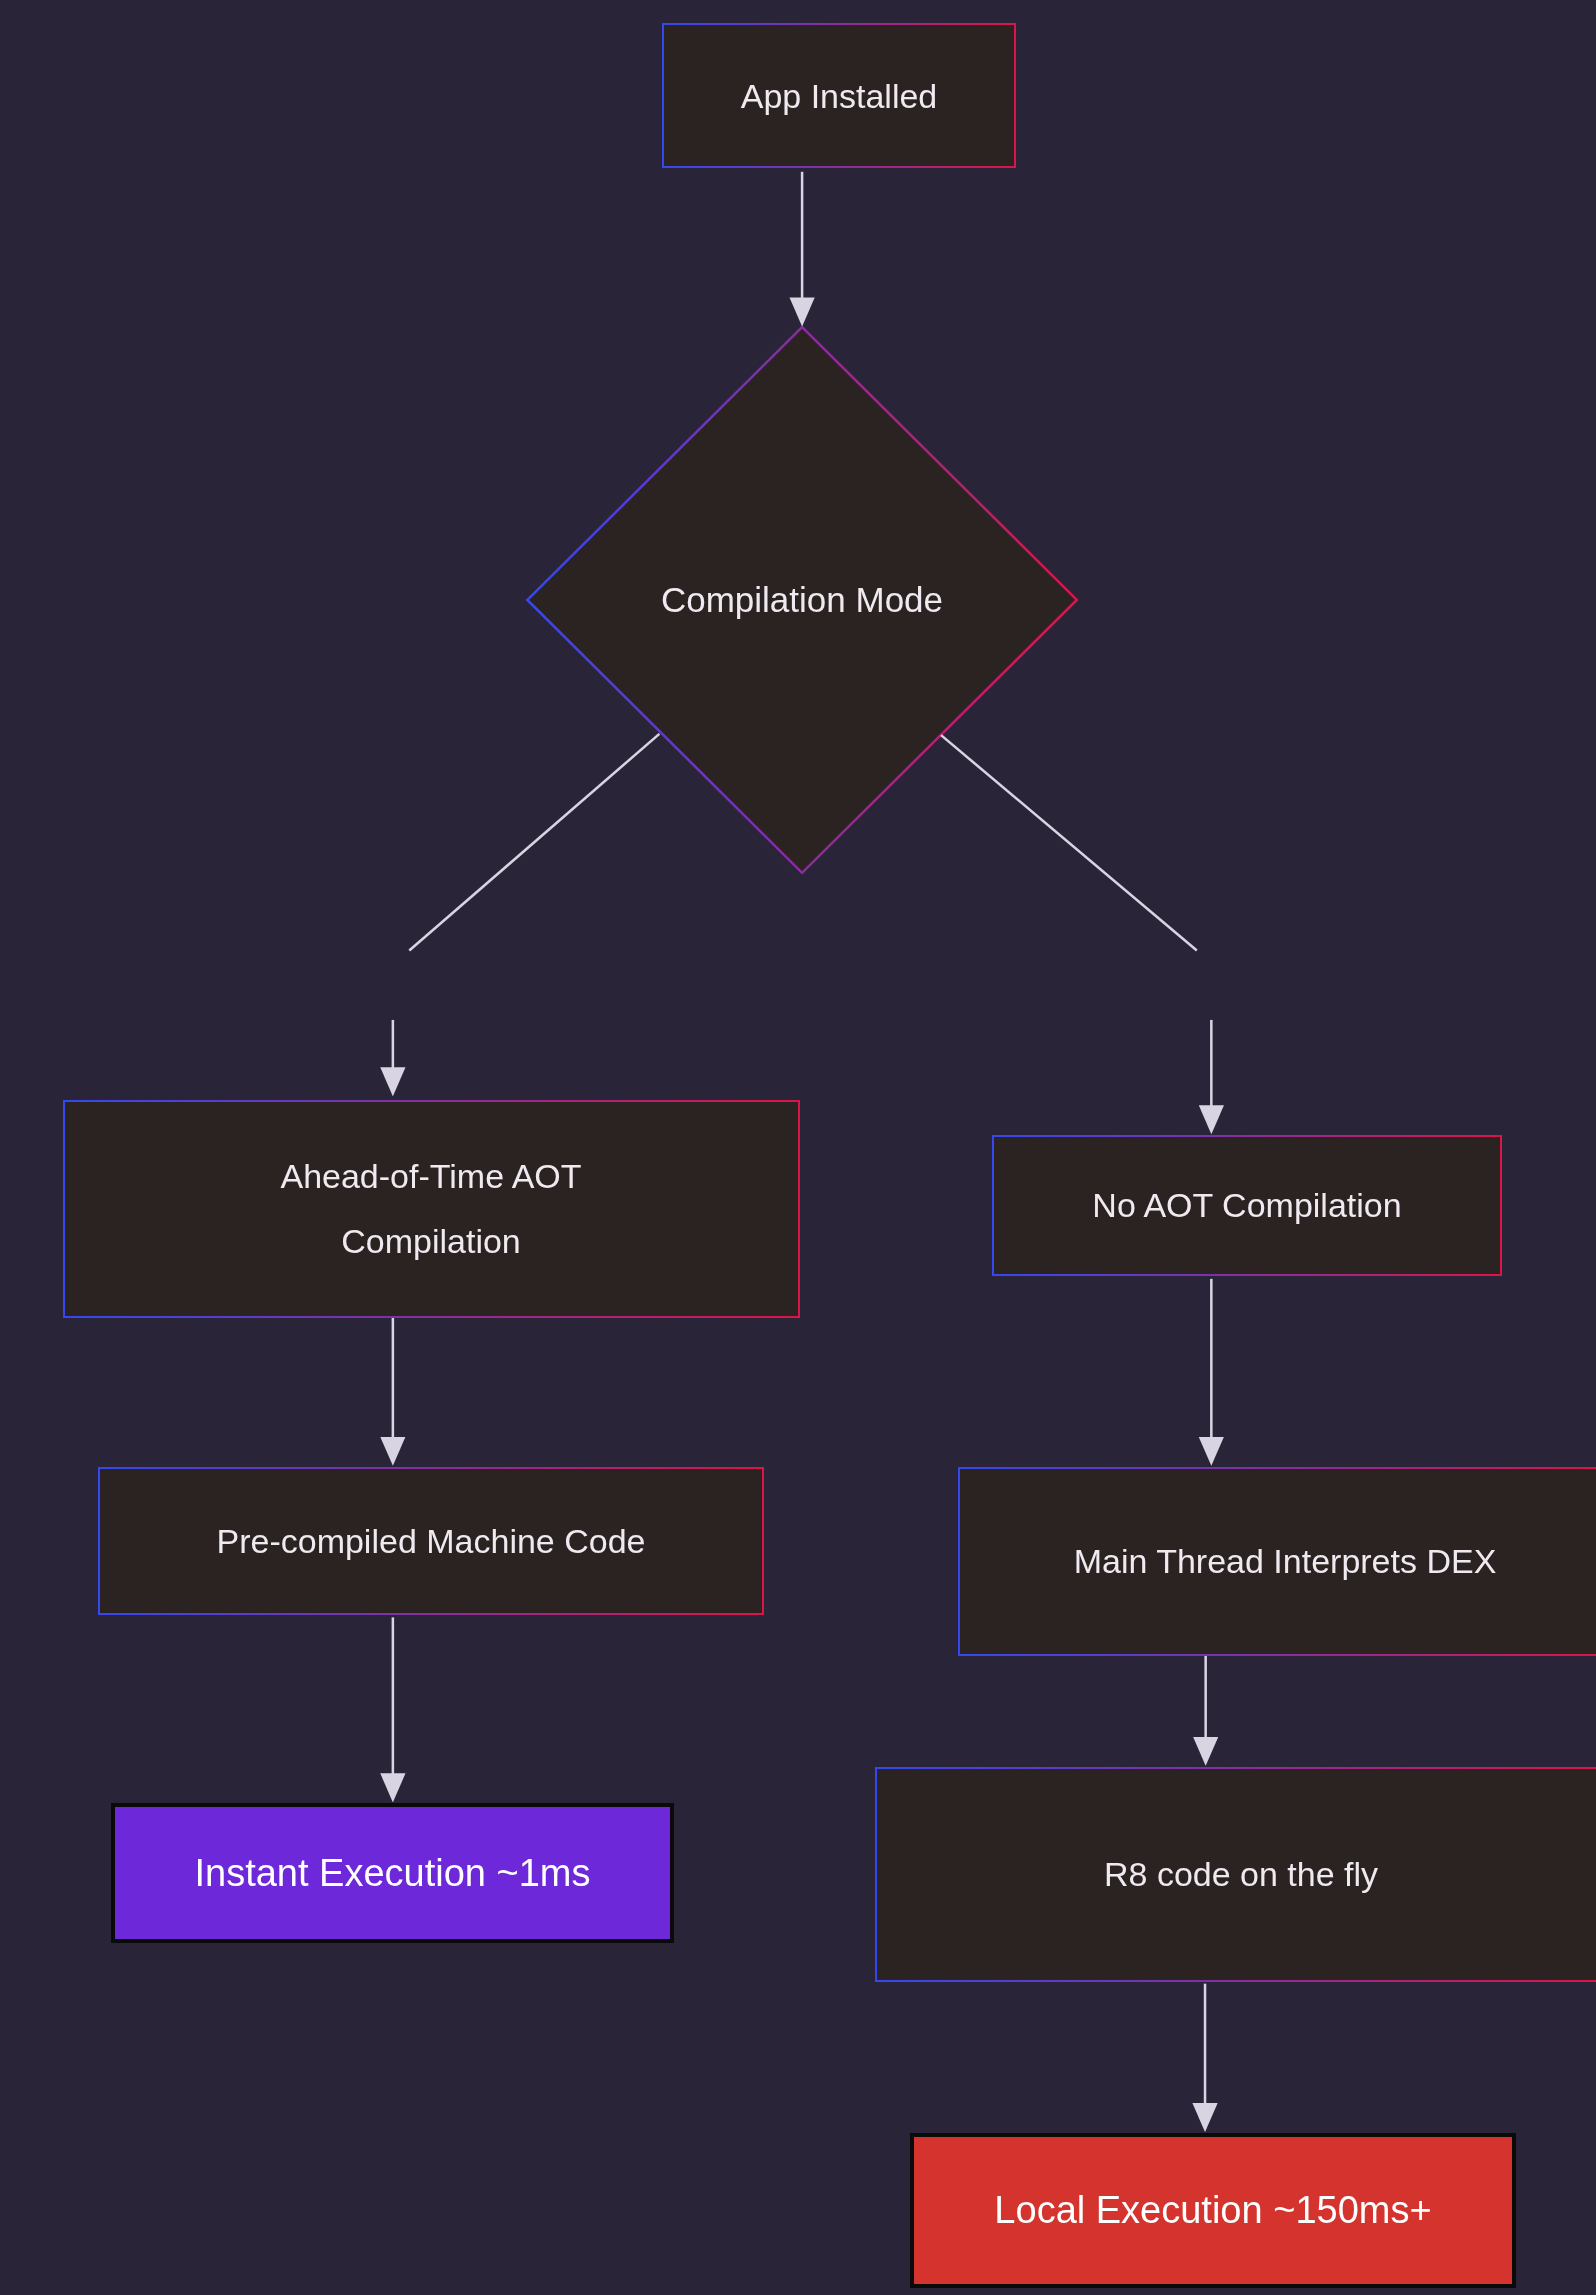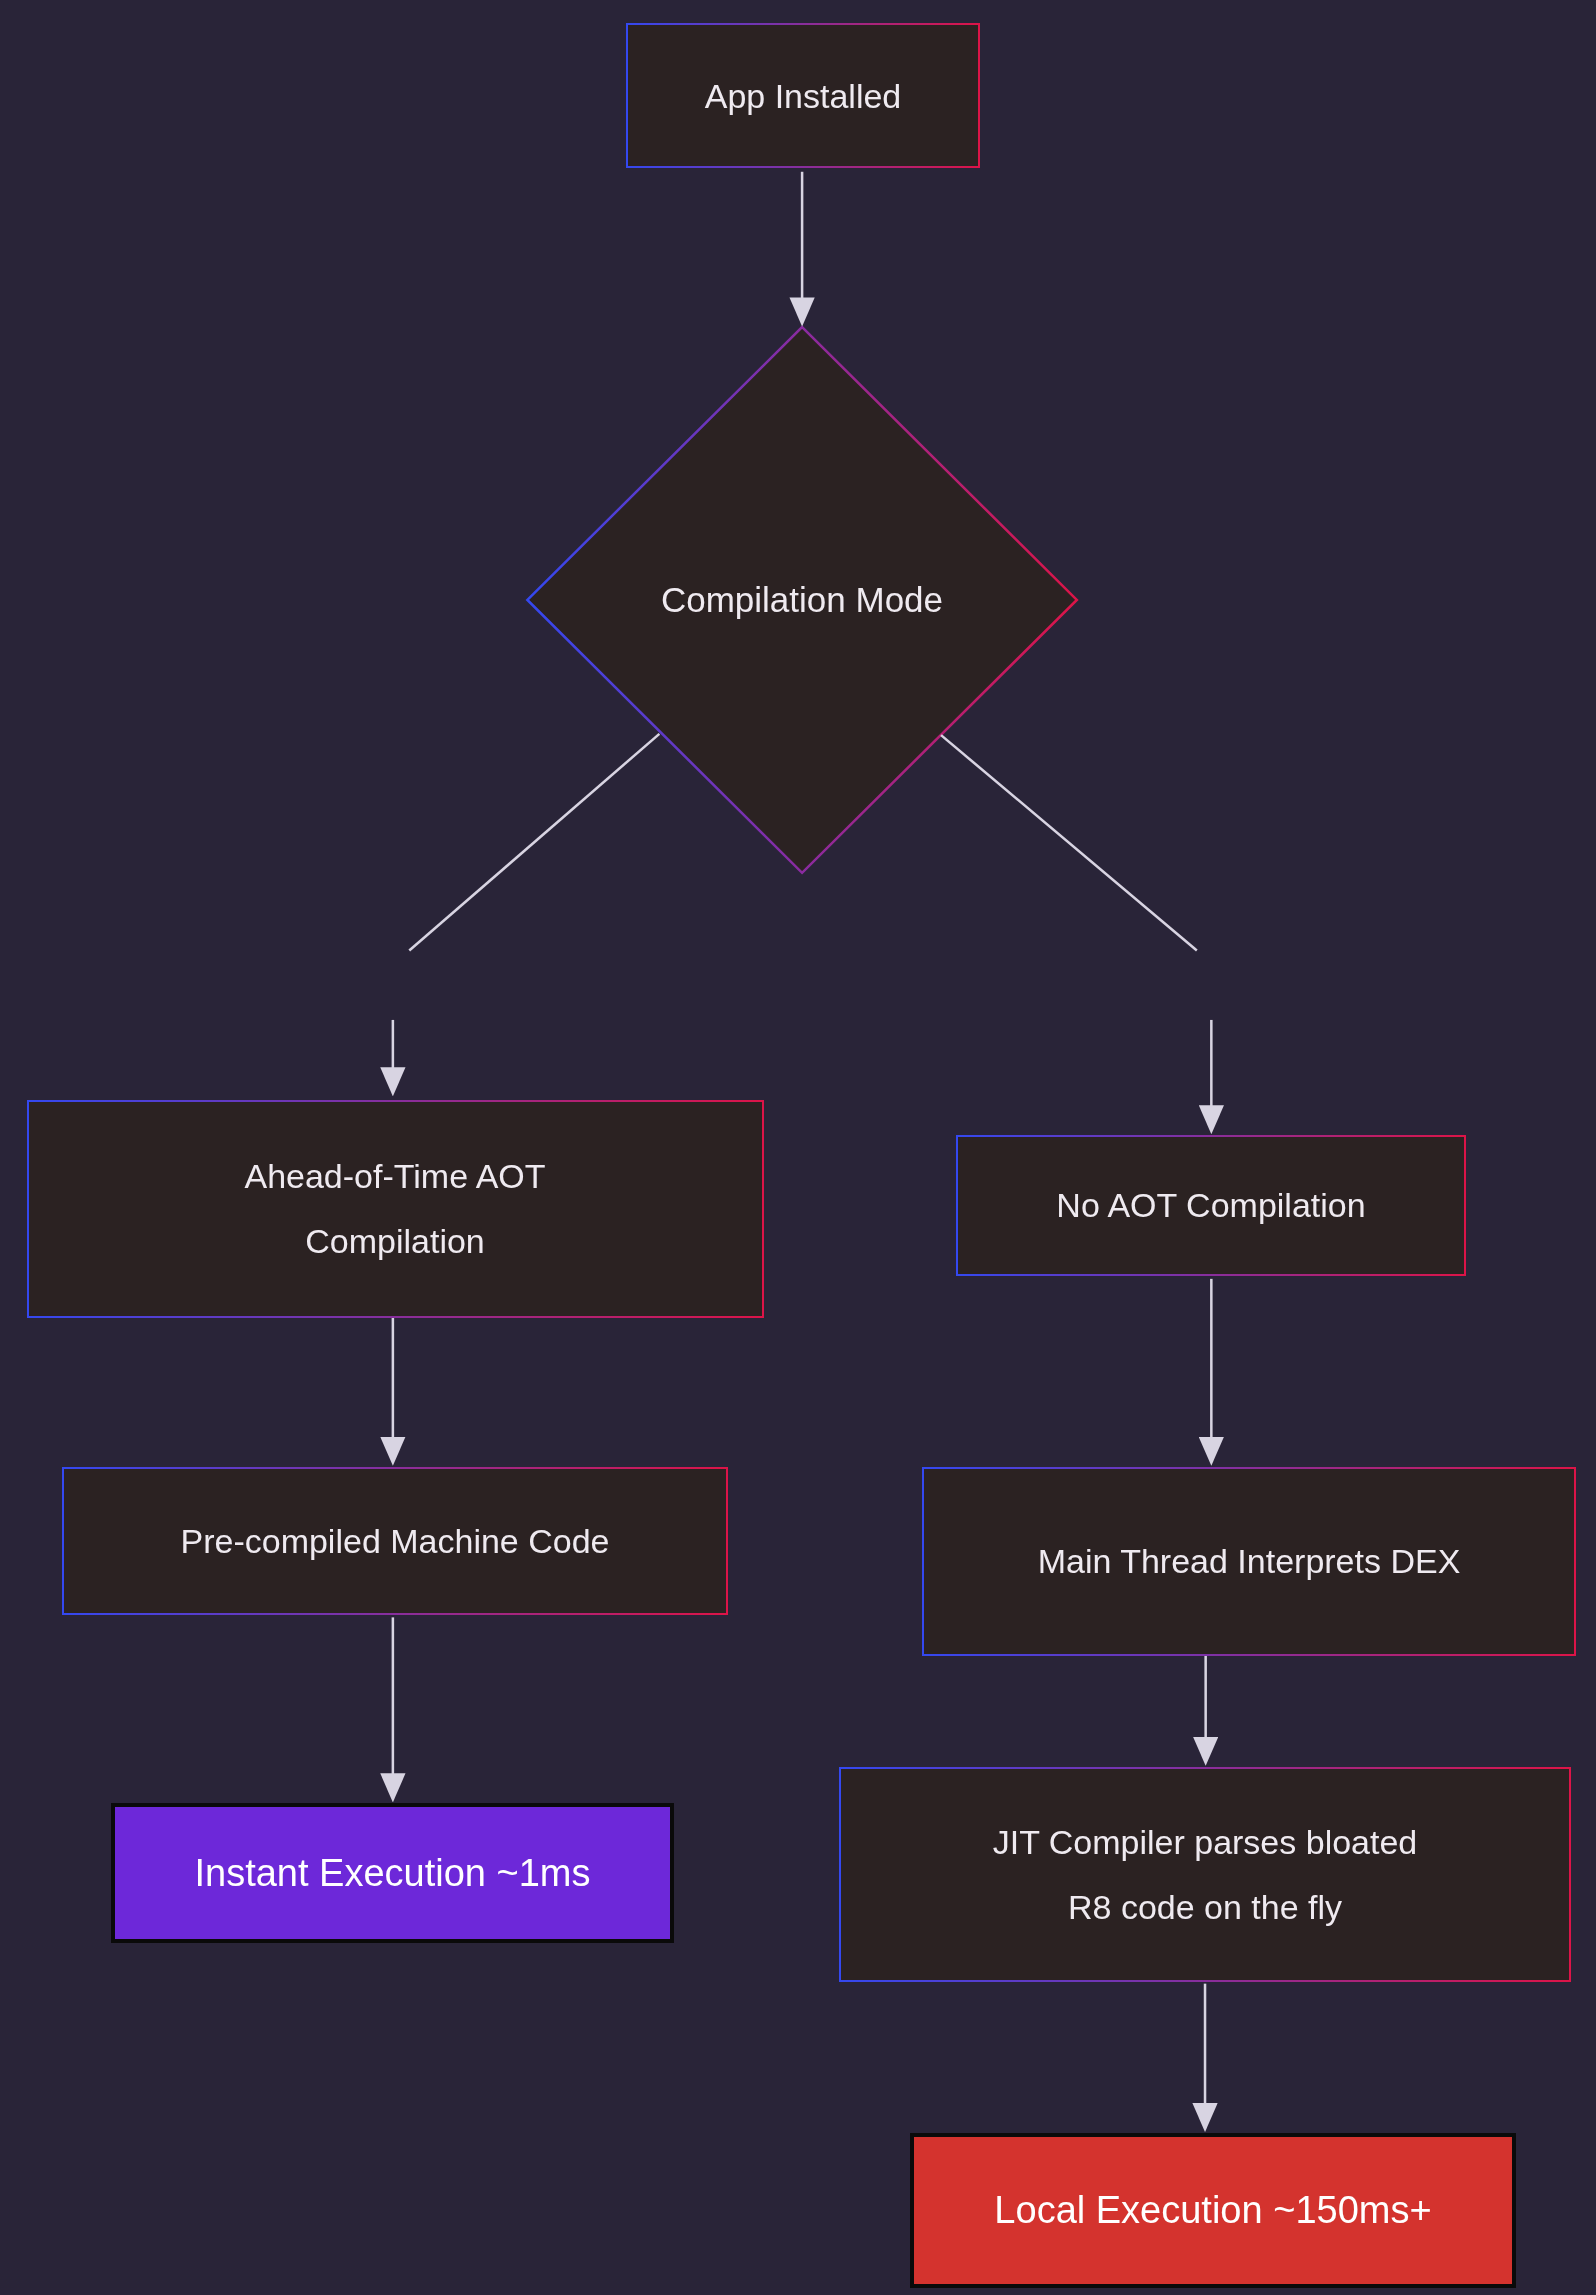--- a/index.html
+++ b/index.html
@@ -33,6 +33,7 @@
   .gborder {
     border: 2.5px solid #3448f0;
     border-image: linear-gradient(90deg, #3448f0, #dc1448) 1;
+    margin-left: 36px;
   }
   .diamond-label {
     position: absolute;

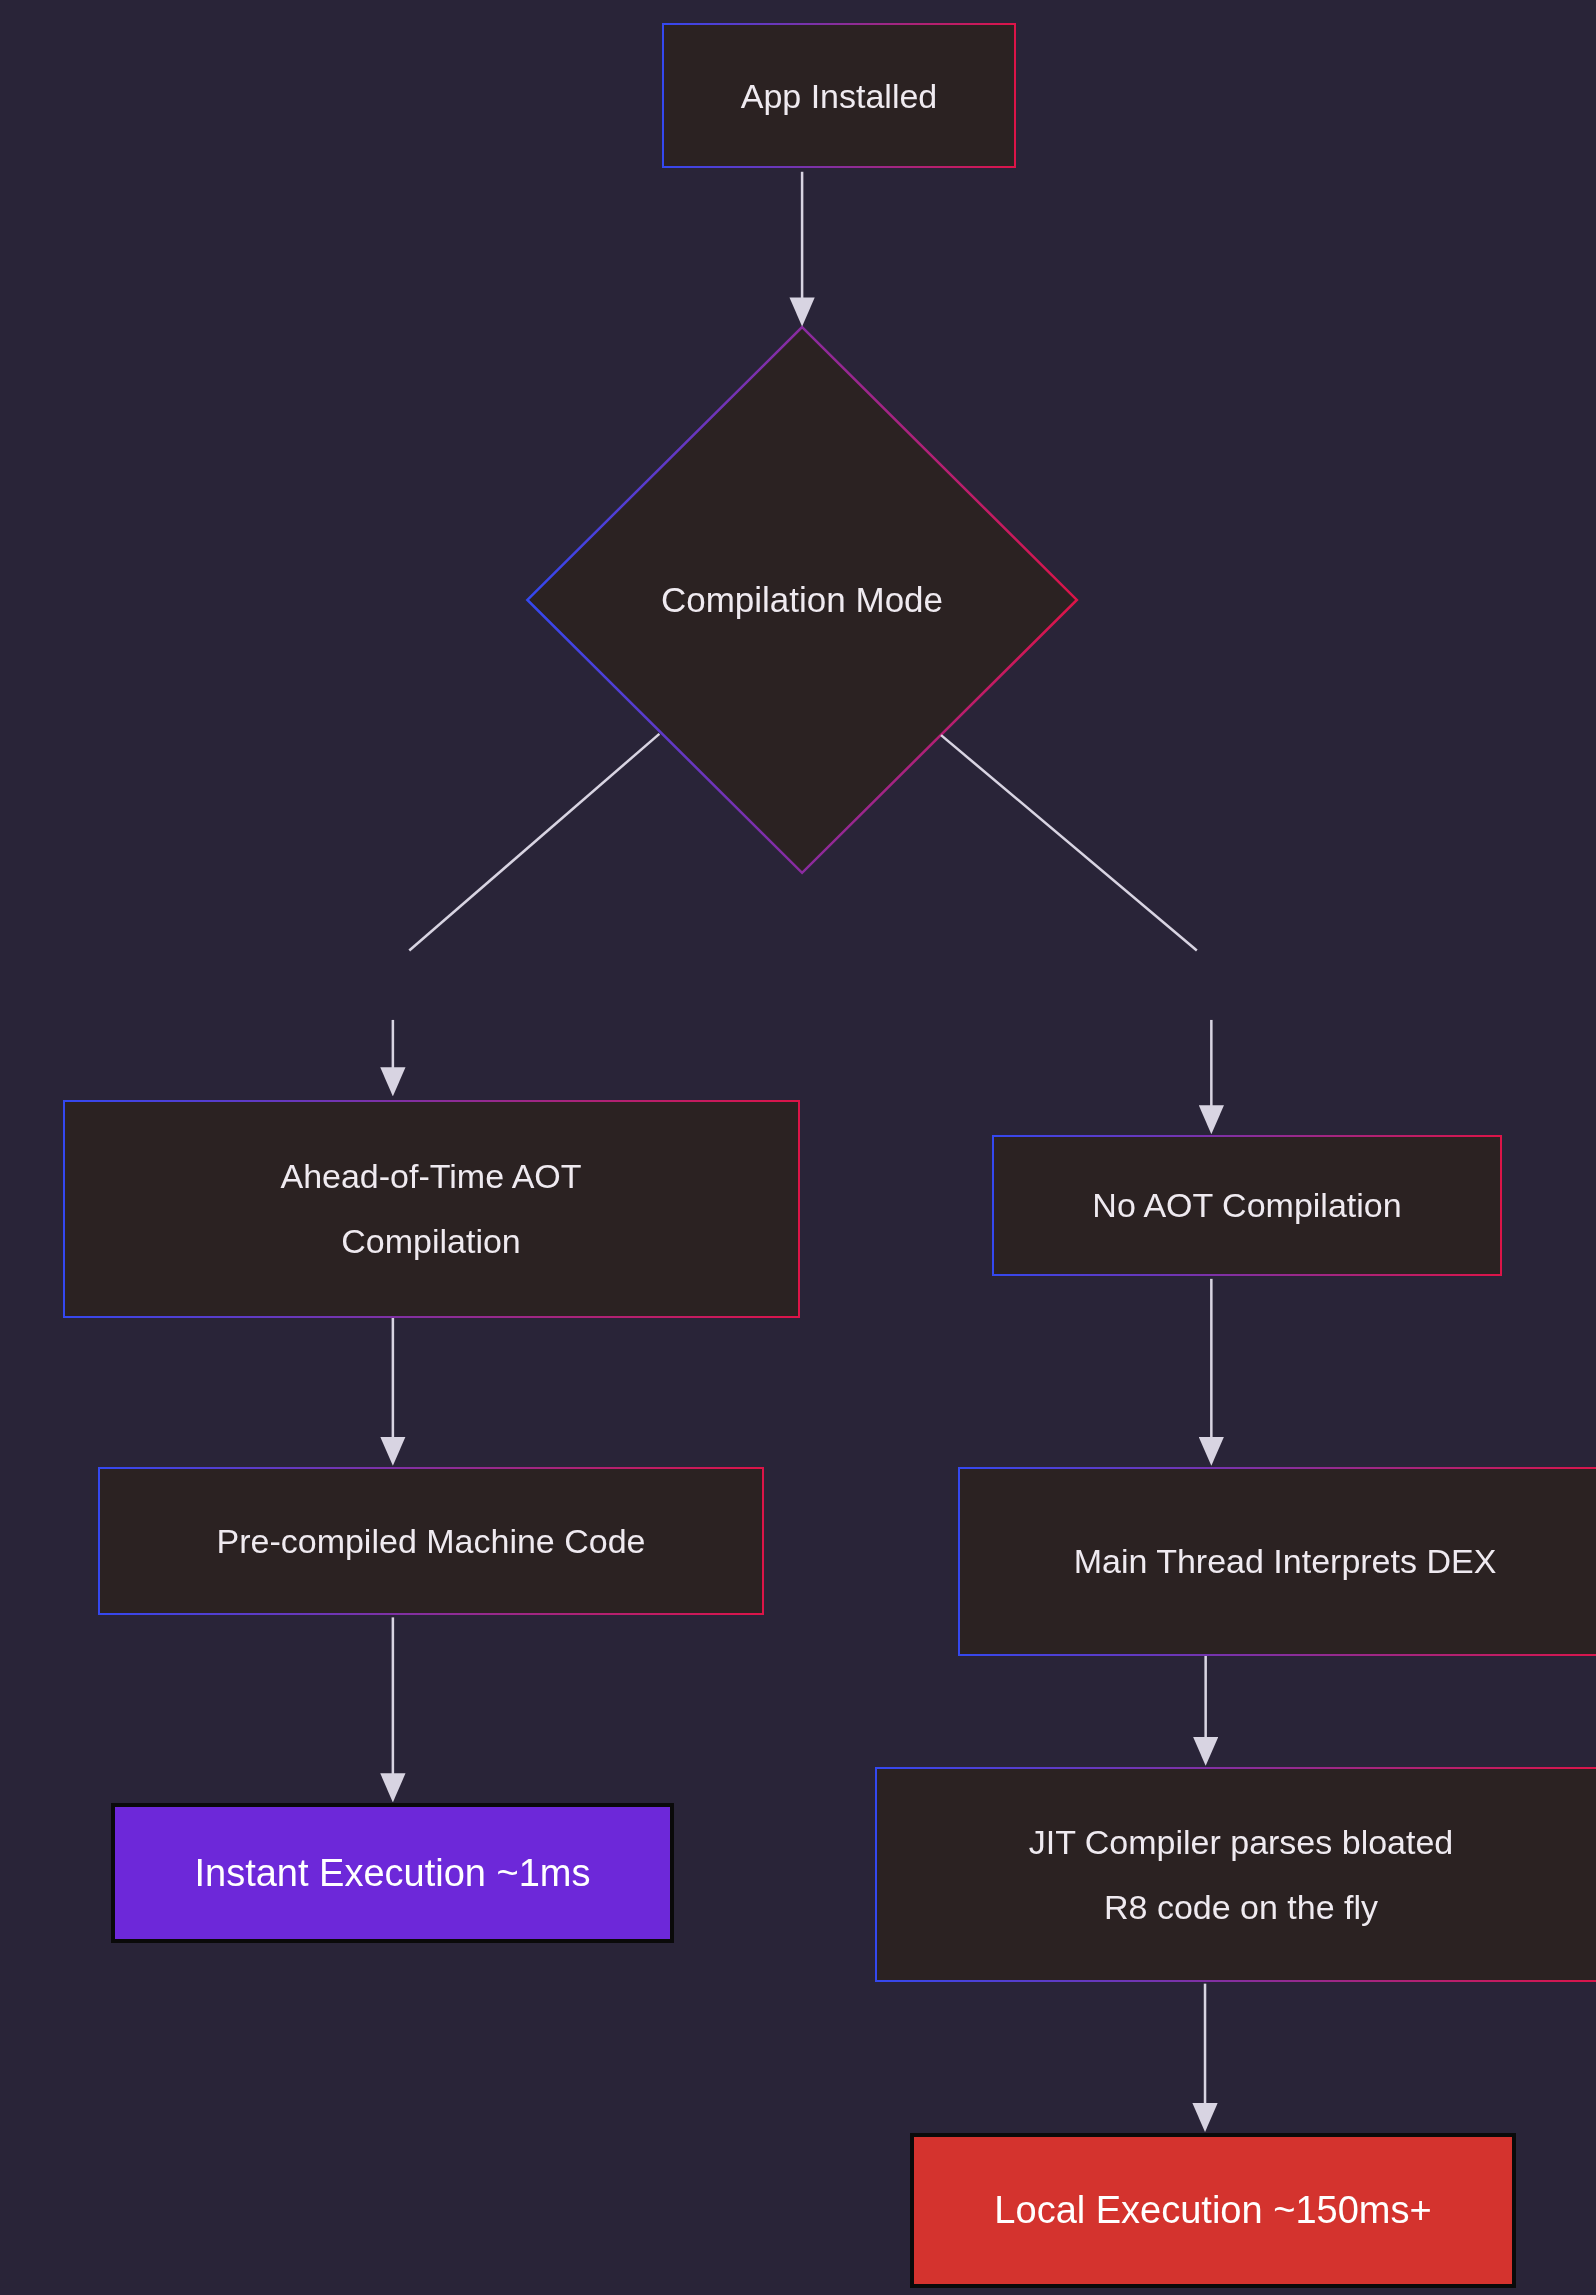--- a/index.html
+++ b/index.html
@@ -125,7 +125,6 @@
   </div>
 
   <div class="node gborder" style="left:839px; top:1767px; width:732px; height:215px;">
-    <span>JIT Compiler parses bloated</span>
     <span>R8 code on the fly</span>
   </div>
 

